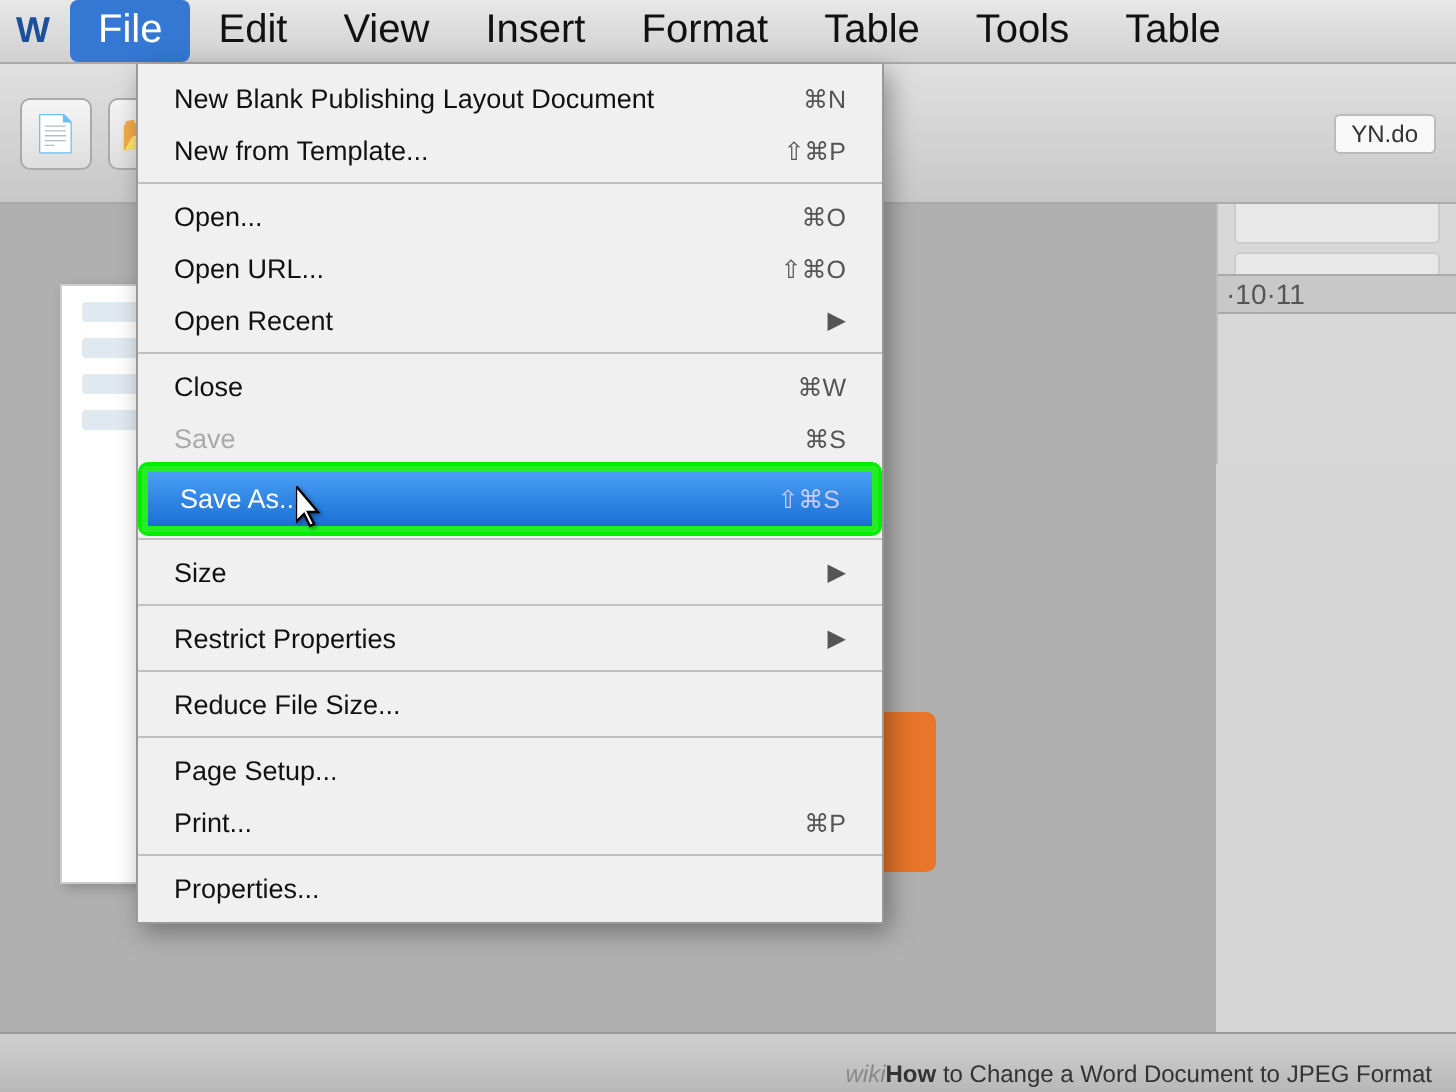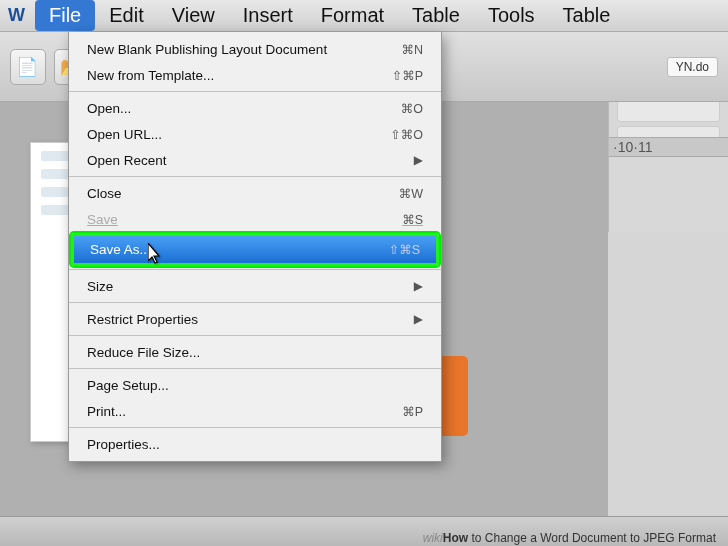--- a/index.html
+++ b/index.html
@@ -93,7 +93,6 @@
 
     .menu-item.grayed {
       color: #aaa;
-      text-decoration: underline;
     }
 
     .menu-item .shortcut {

